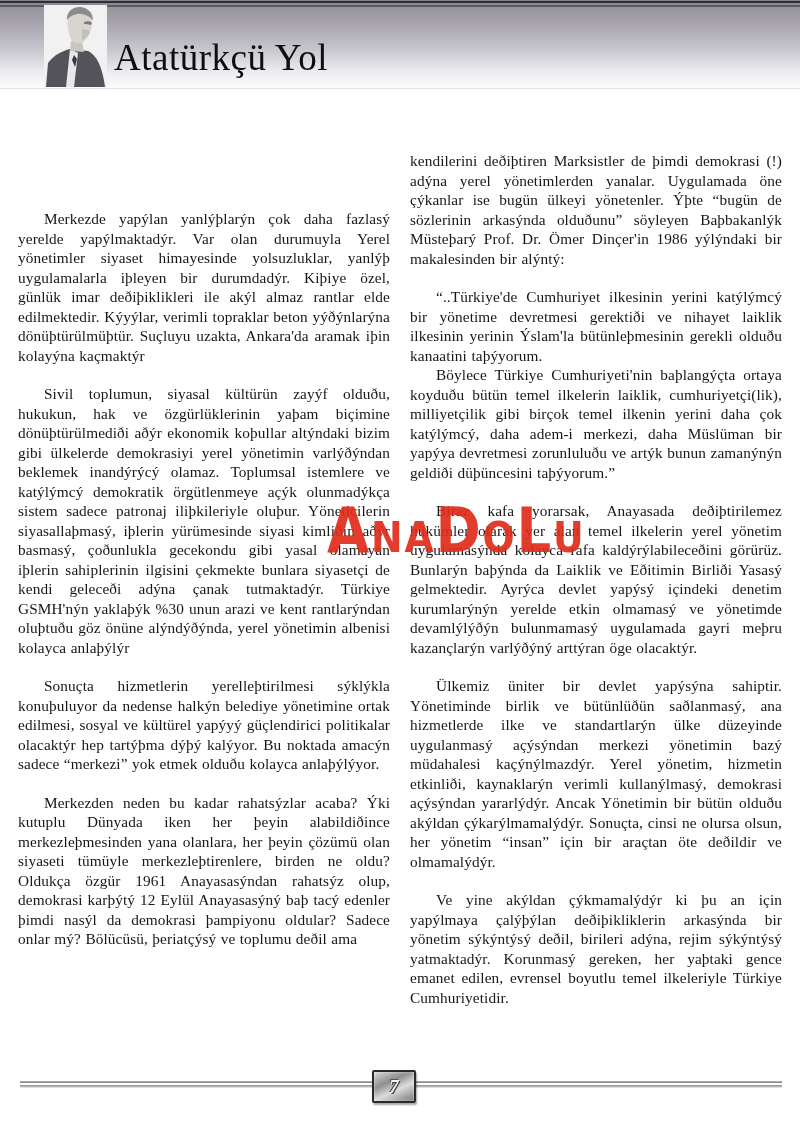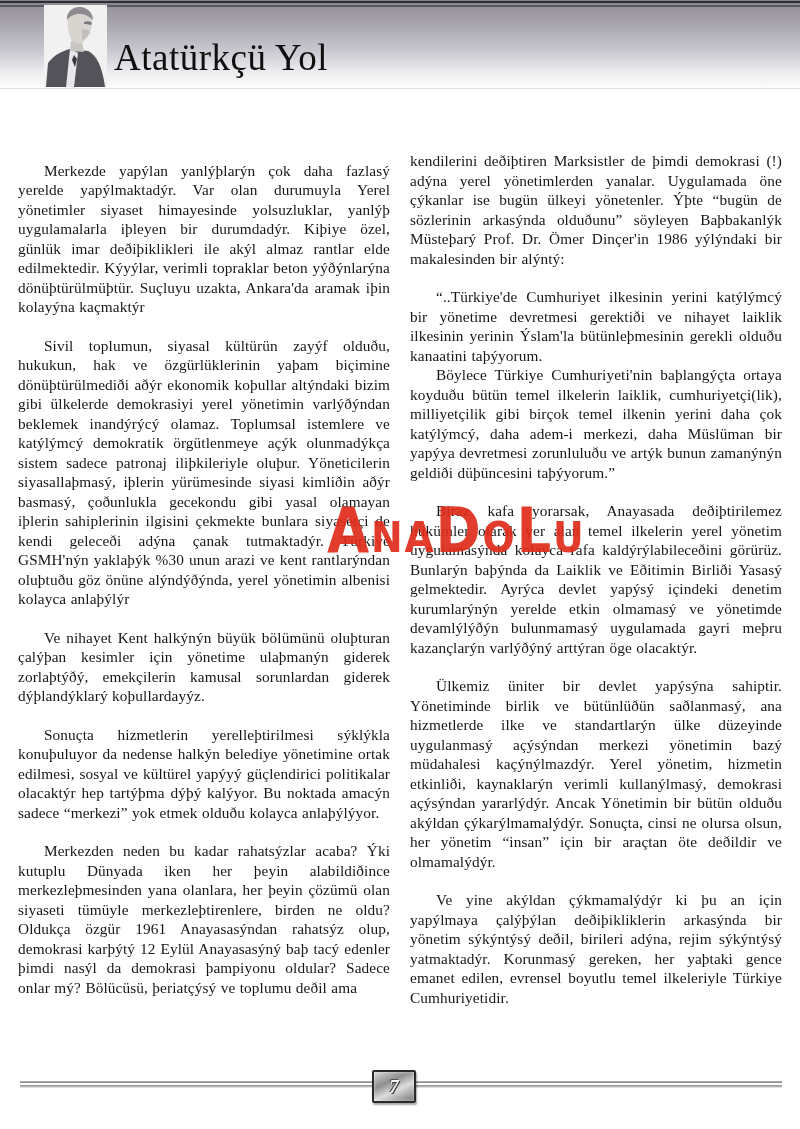--- a/index.html
+++ b/index.html
@@ -162,7 +162,6 @@
     <div class="col">
       <p class="para">Merkezde yapýlan yanlýþlarýn çok daha fazlasý yerelde yapýlmaktadýr. Var olan durumuyla Yerel yönetimler siyaset himayesinde yolsuzluklar, yanlýþ uygulamalarla iþleyen  bir durumdadýr. Kiþiye özel, günlük imar deðiþiklikleri ile akýl almaz rantlar elde edilmektedir. Kýyýlar, verimli topraklar beton yýðýnlarýna dönüþtürülmüþtür. Suçluyu uzakta, Ankara'da aramak iþin kolayýna kaçmaktýr</p>
       <p class="para">Sivil toplumun, siyasal kültürün zayýf olduðu, hukukun, hak ve özgürlüklerinin yaþam biçimine dönüþtürülmediði aðýr ekonomik  koþullar altýndaki bizim gibi  ülkelerde demokrasiyi yerel yönetimin varlýðýndan beklemek inandýrýcý olamaz.  Toplumsal istemlere ve katýlýmcý demokratik örgütlenmeye açýk olunmadýkça sistem sadece patronaj iliþkileriyle oluþur. Yöneticilerin siyasallaþmasý, iþlerin yürümesinde siyasi kimliðin aðýr basmasý, çoðunlukla gecekondu gibi yasal olamayan iþlerin sahiplerinin ilgisini çekmekte bunlara siyasetçi de kendi geleceði adýna çanak tutmaktadýr. Türkiye GSMH'nýn yaklaþýk %30 unun arazi ve kent rantlarýndan oluþtuðu göz önüne alýndýðýnda, yerel yönetimin albenisi kolayca anlaþýlýr</p>
-      <p class="para">Ve nihayet Kent halkýnýn büyük bölümünü oluþturan çalýþan kesimler için yönetime ulaþmanýn giderek zorlaþtýðý, emekçilerin   kamusal sorunlardan giderek dýþlandýklarý koþullardayýz.</p>
       <p class="para">Sonuçta hizmetlerin yerelleþtirilmesi sýklýkla konuþuluyor da nedense halkýn belediye yönetimine ortak edilmesi, sosyal ve kültürel yapýyý güçlendirici politikalar olacaktýr hep tartýþma dýþý kalýyor. Bu noktada amacýn sadece “merkezi” yok etmek olduðu kolayca anlaþýlýyor.</p>
       <p class="para">Merkezden neden bu kadar rahatsýzlar acaba? Ýki kutuplu Dünyada iken her þeyin alabildiðince merkezleþmesinden yana olanlara, her þeyin çözümü olan siyaseti tümüyle merkezleþtirenlere,  birden ne oldu? Oldukça özgür 1961 Anayasasýndan rahatsýz olup, demokrasi karþýtý 12 Eylül Anayasasýný baþ tacý edenler þimdi nasýl da demokrasi  þampiyonu oldular? Sadece onlar mý? Bölücüsü, þeriatçýsý ve toplumu deðil ama</p>
     </div>

